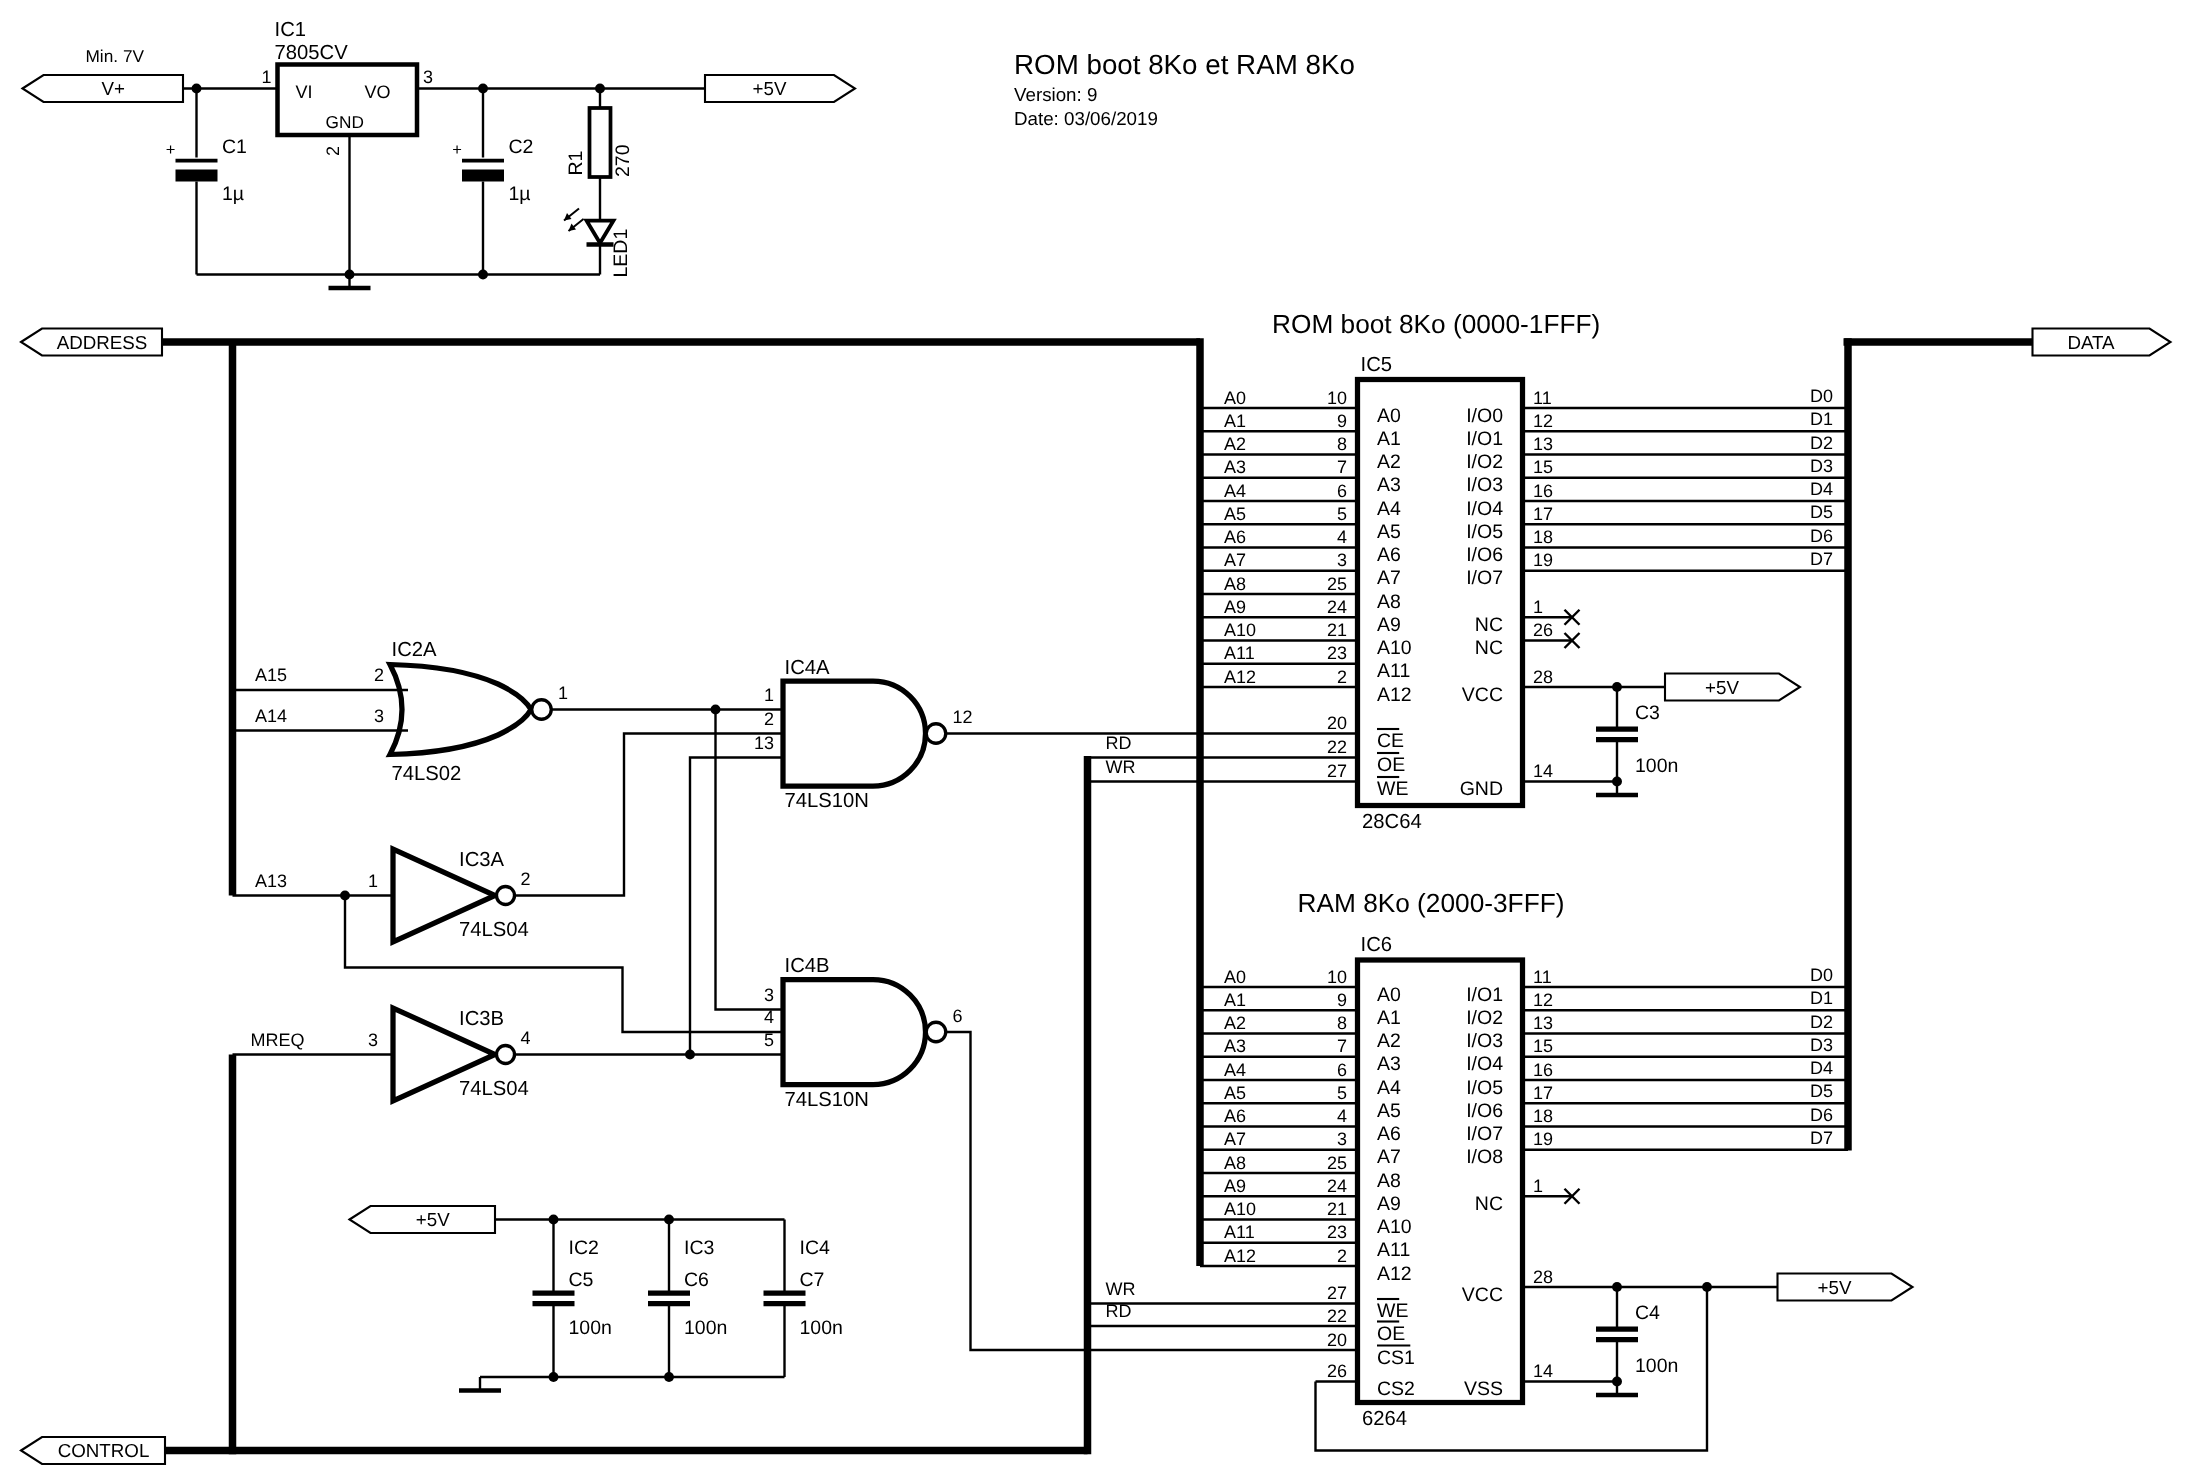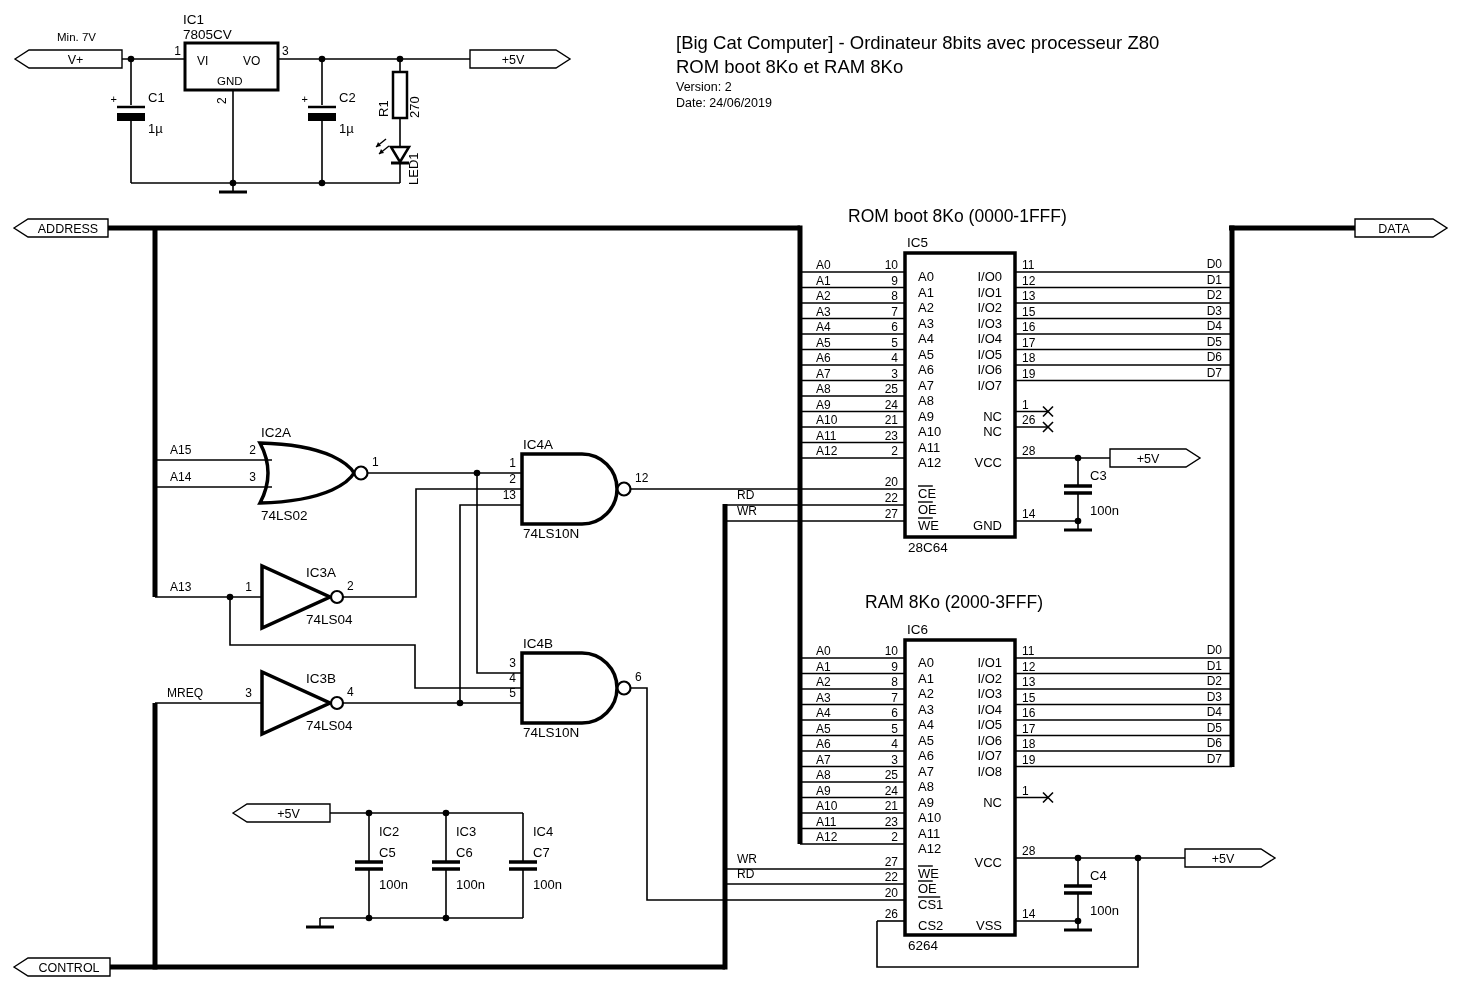--- a/index.html
+++ b/index.html
@@ -439,7 +439,6 @@
   </svg>
 
 <div class="titleblock">
-  <div class="t1">[Big Cat Computer] - Ordinateur 8bits avec processeur Z80</div>
   <div class="t1">ROM boot 8Ko et RAM 8Ko</div>
   <div class="t2">Version: 2</div>
   <div class="t2">Date: 24/06/2019</div>

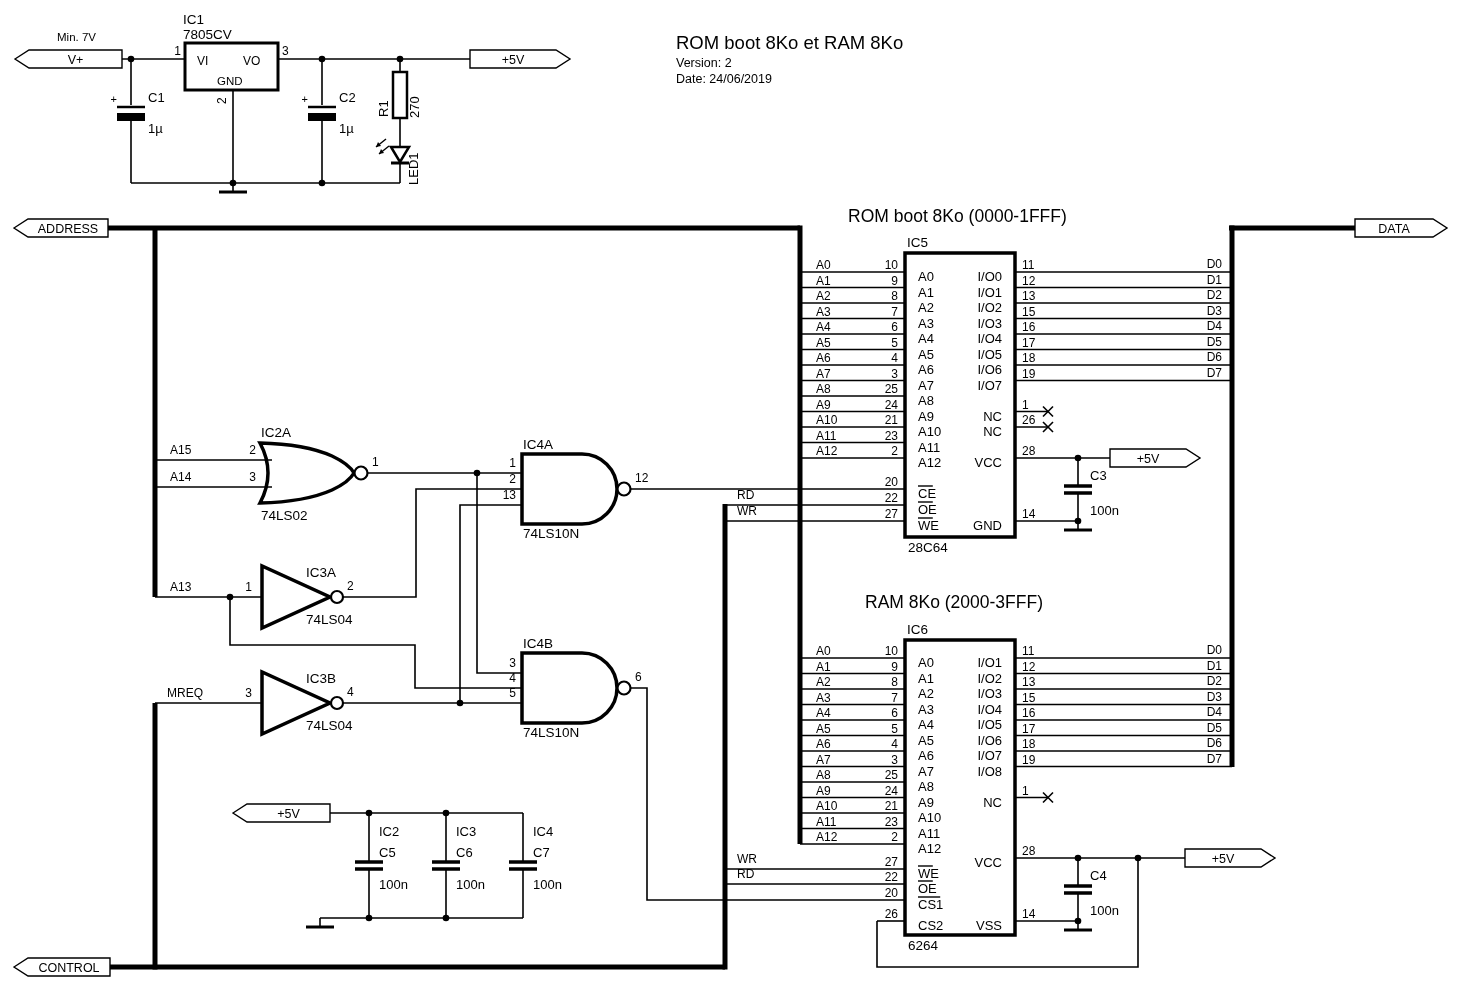--- a/index.html
+++ b/index.html
@@ -440,7 +440,7 @@
 
 <div class="titleblock">
   <div class="t1">ROM boot 8Ko et RAM 8Ko</div>
-  <div class="t2">Version: 2</div>
+  <div class="t2">Version: 9</div>
   <div class="t2">Date: 24/06/2019</div>
 </div>
 

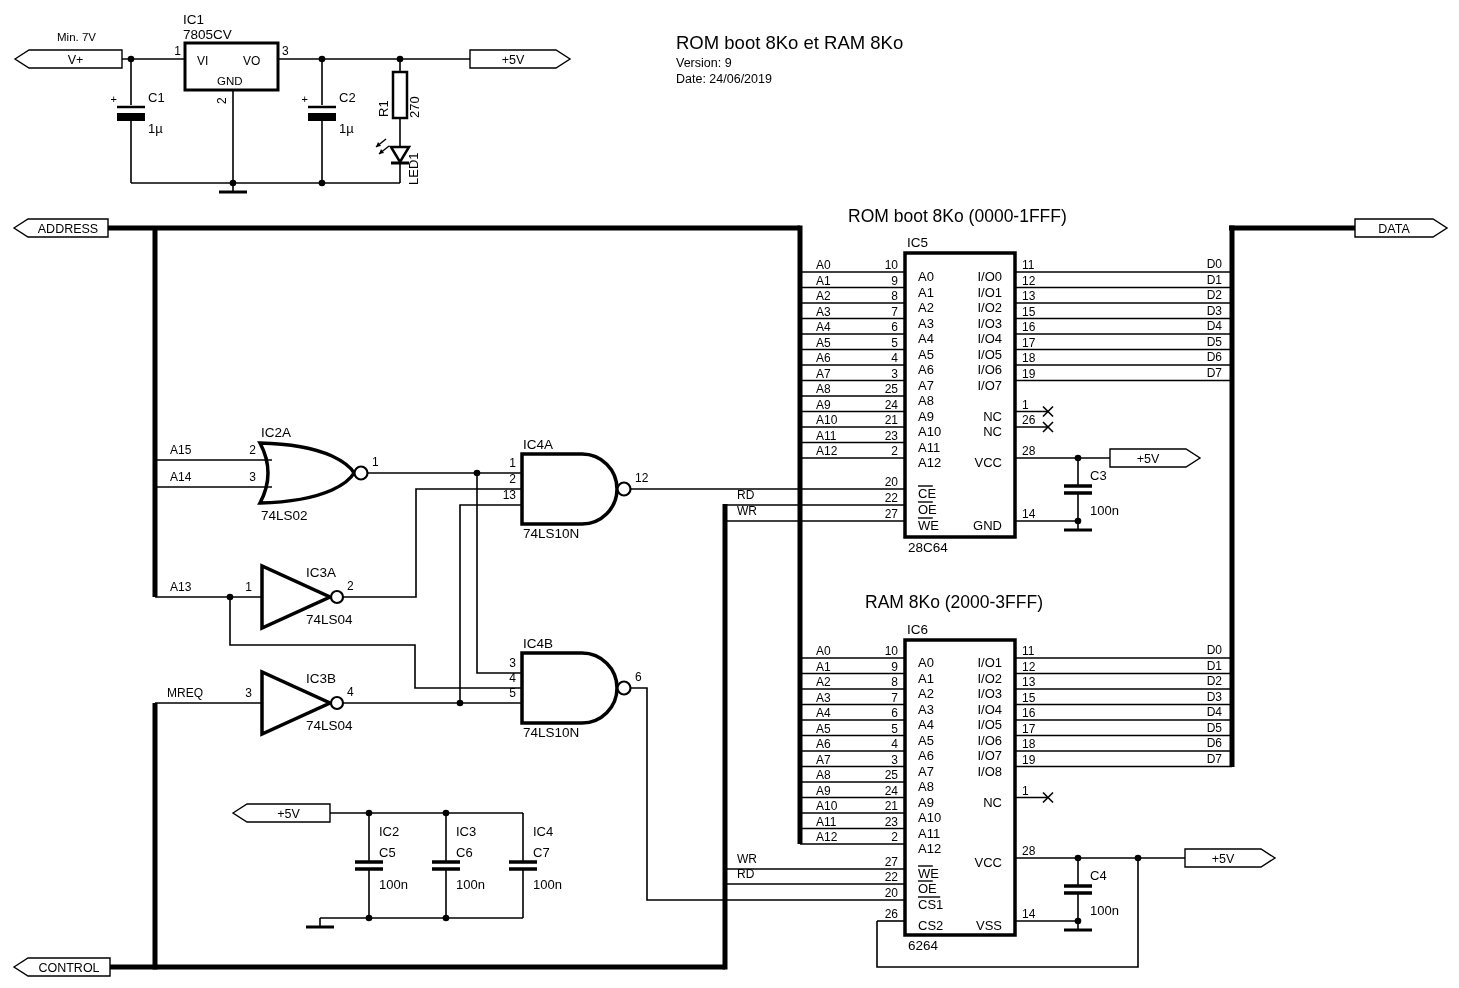--- a/index.html
+++ b/index.html
@@ -441,7 +441,7 @@
 <div class="titleblock">
   <div class="t1">ROM boot 8Ko et RAM 8Ko</div>
   <div class="t2">Version: 9</div>
-  <div class="t2">Date: 24/06/2019</div>
+  <div class="t2">Date: 03/06/2019</div>
 </div>
 
 </body></html>

